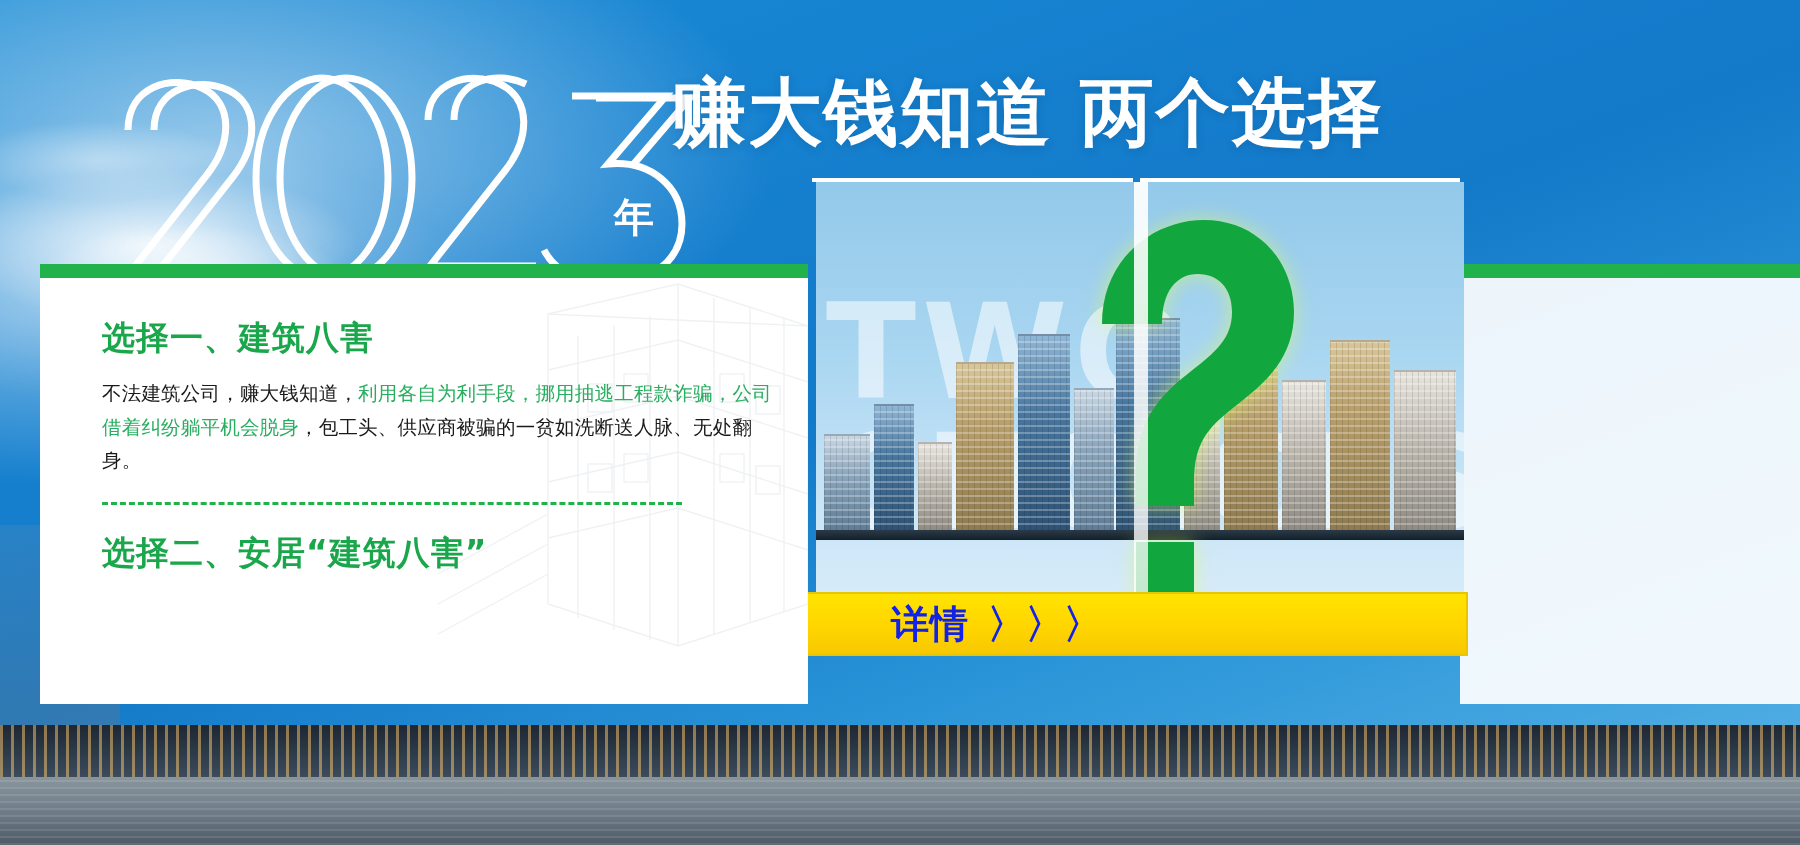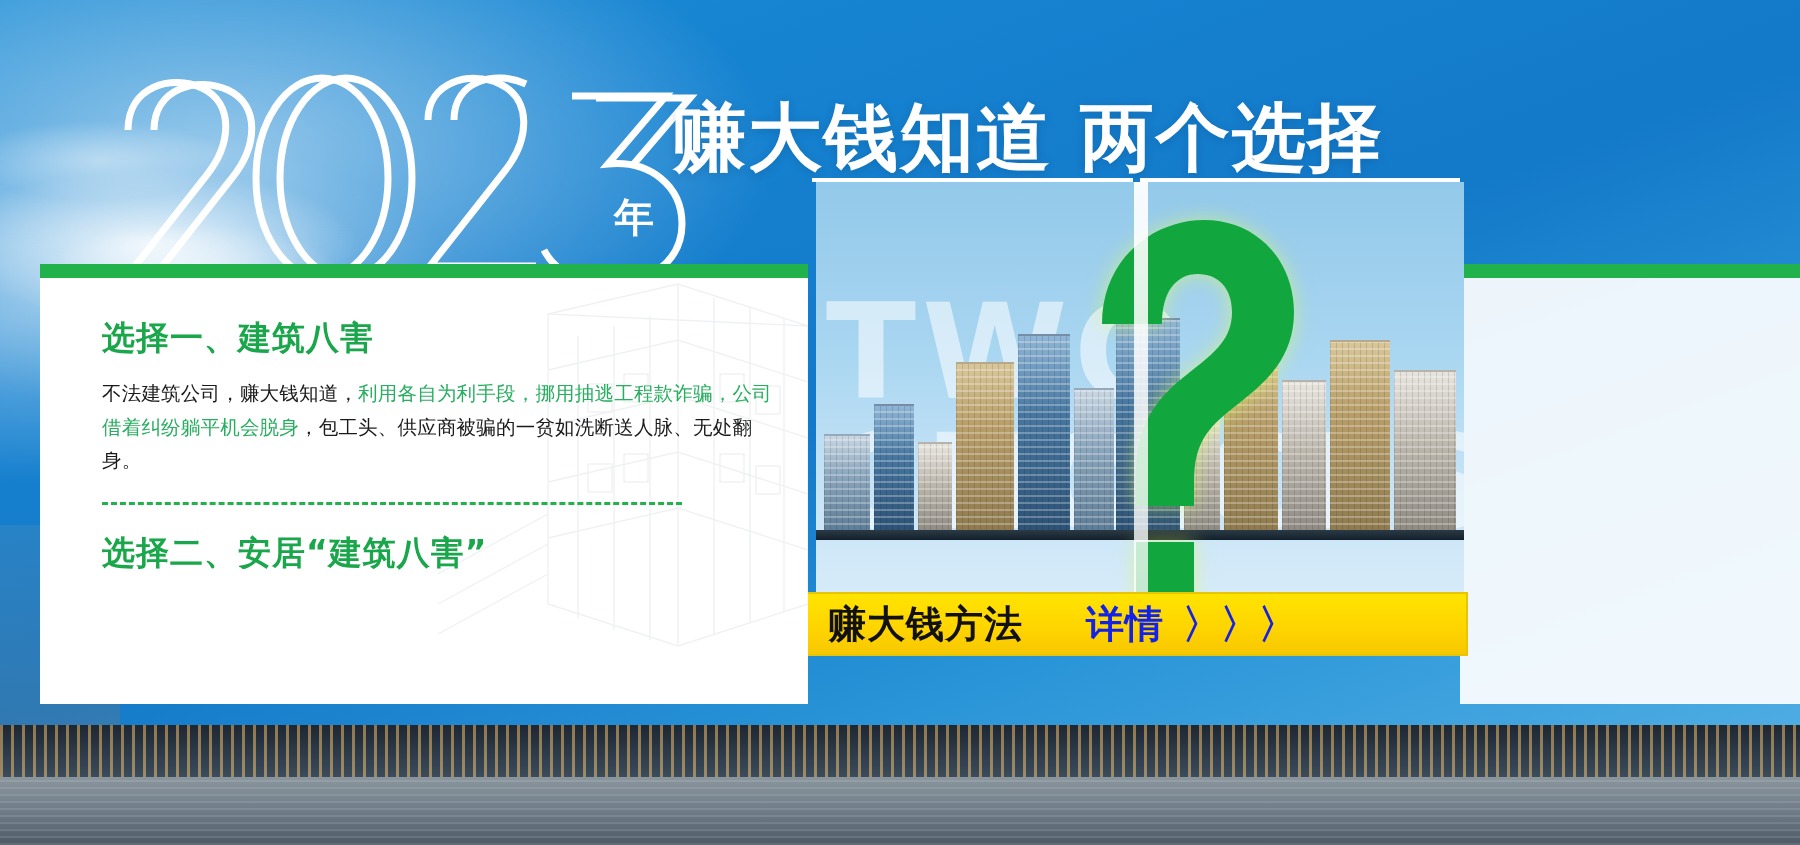--- a/index.html
+++ b/index.html
@@ -64,7 +64,7 @@
 
   
   .headline{
-    position:absolute;left:672px;top:89px;
+    position:absolute;left:672px;top:64px;
     color:#ffffff;font-size:74px;font-weight:700;letter-spacing:2px;
     white-space:nowrap;
     text-shadow:0 2px 10px rgba(0,40,80,.18);

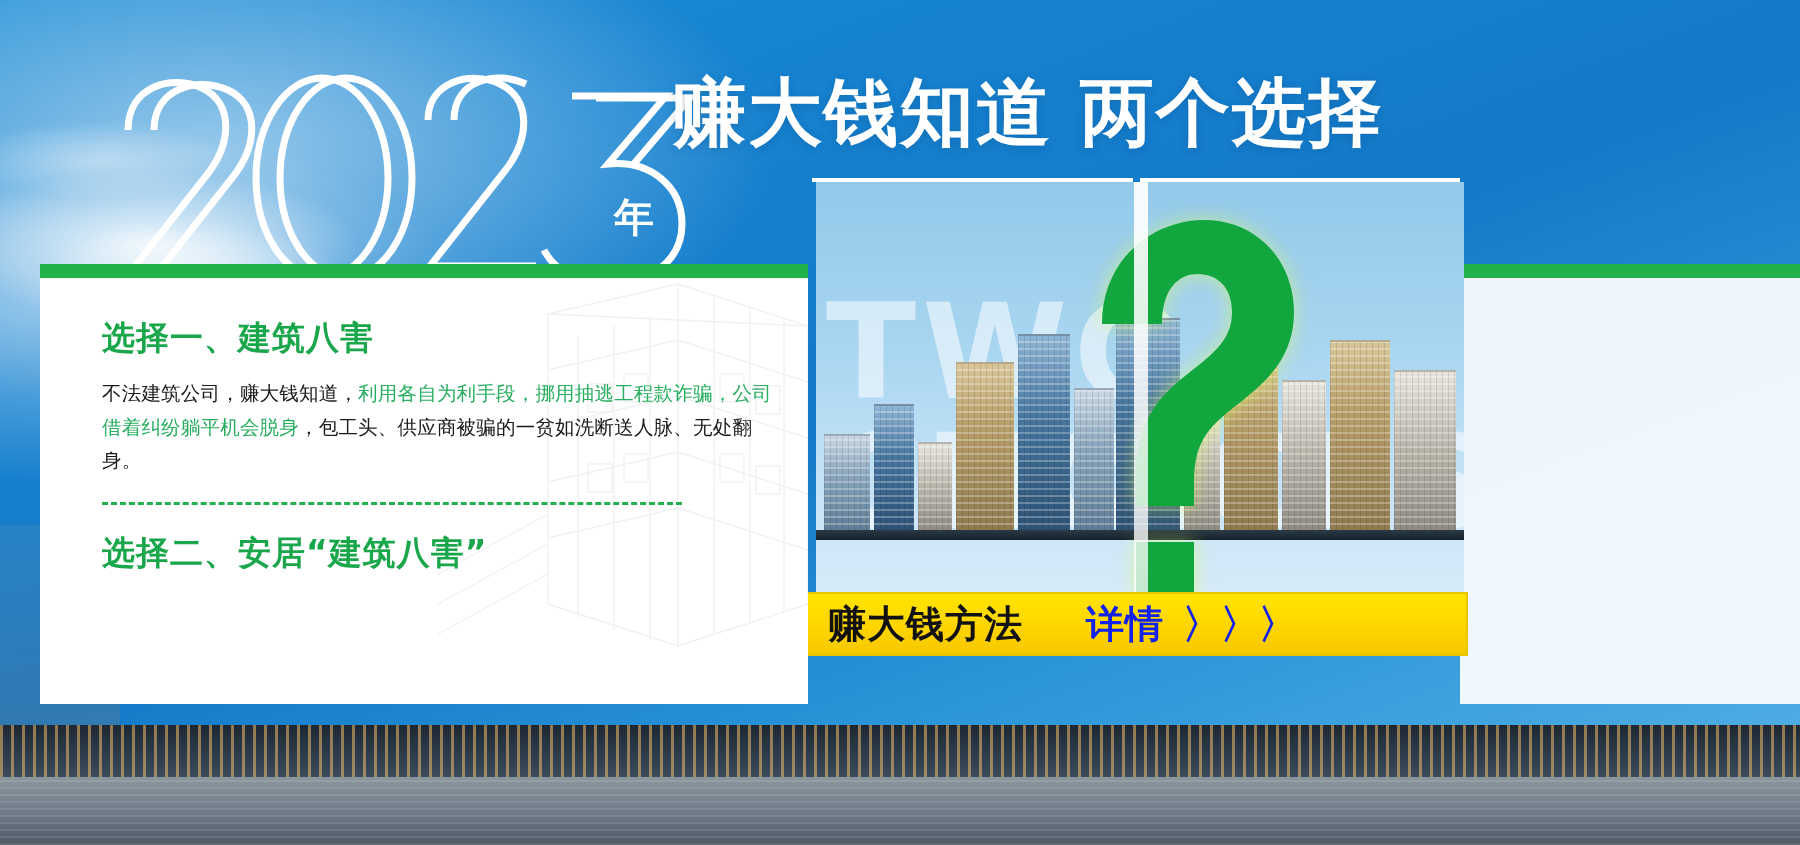--- a/index.html
+++ b/index.html
@@ -255,7 +255,6 @@
   </div>
 
   <div class="cta">
-    <span class="cta-main">赚大钱方法</span>
     <span class="cta-detail">详情</span>
     <span class="cta-arrows">〉〉〉</span>
   </div>

